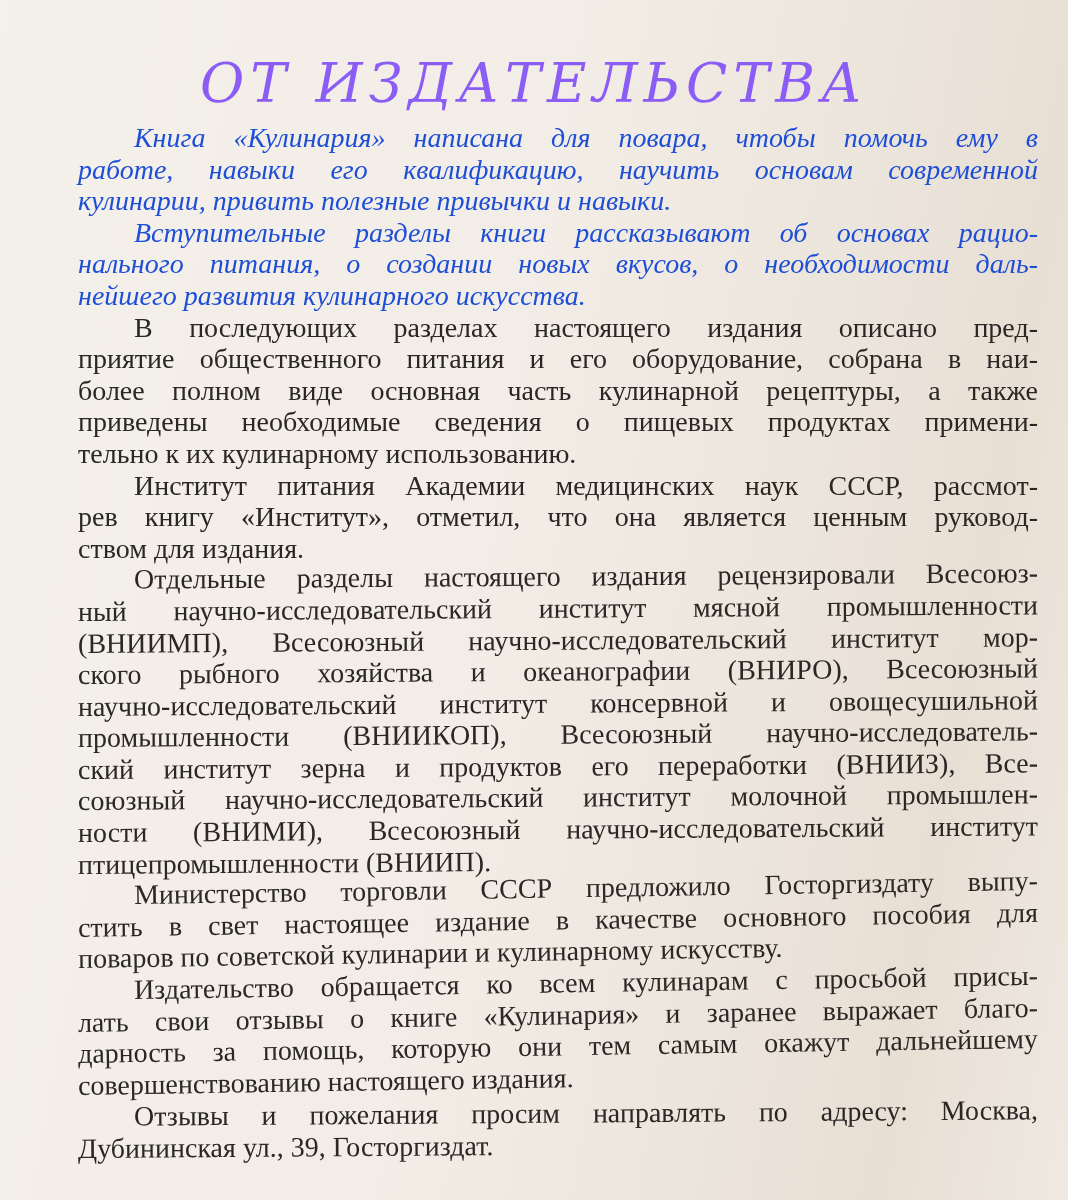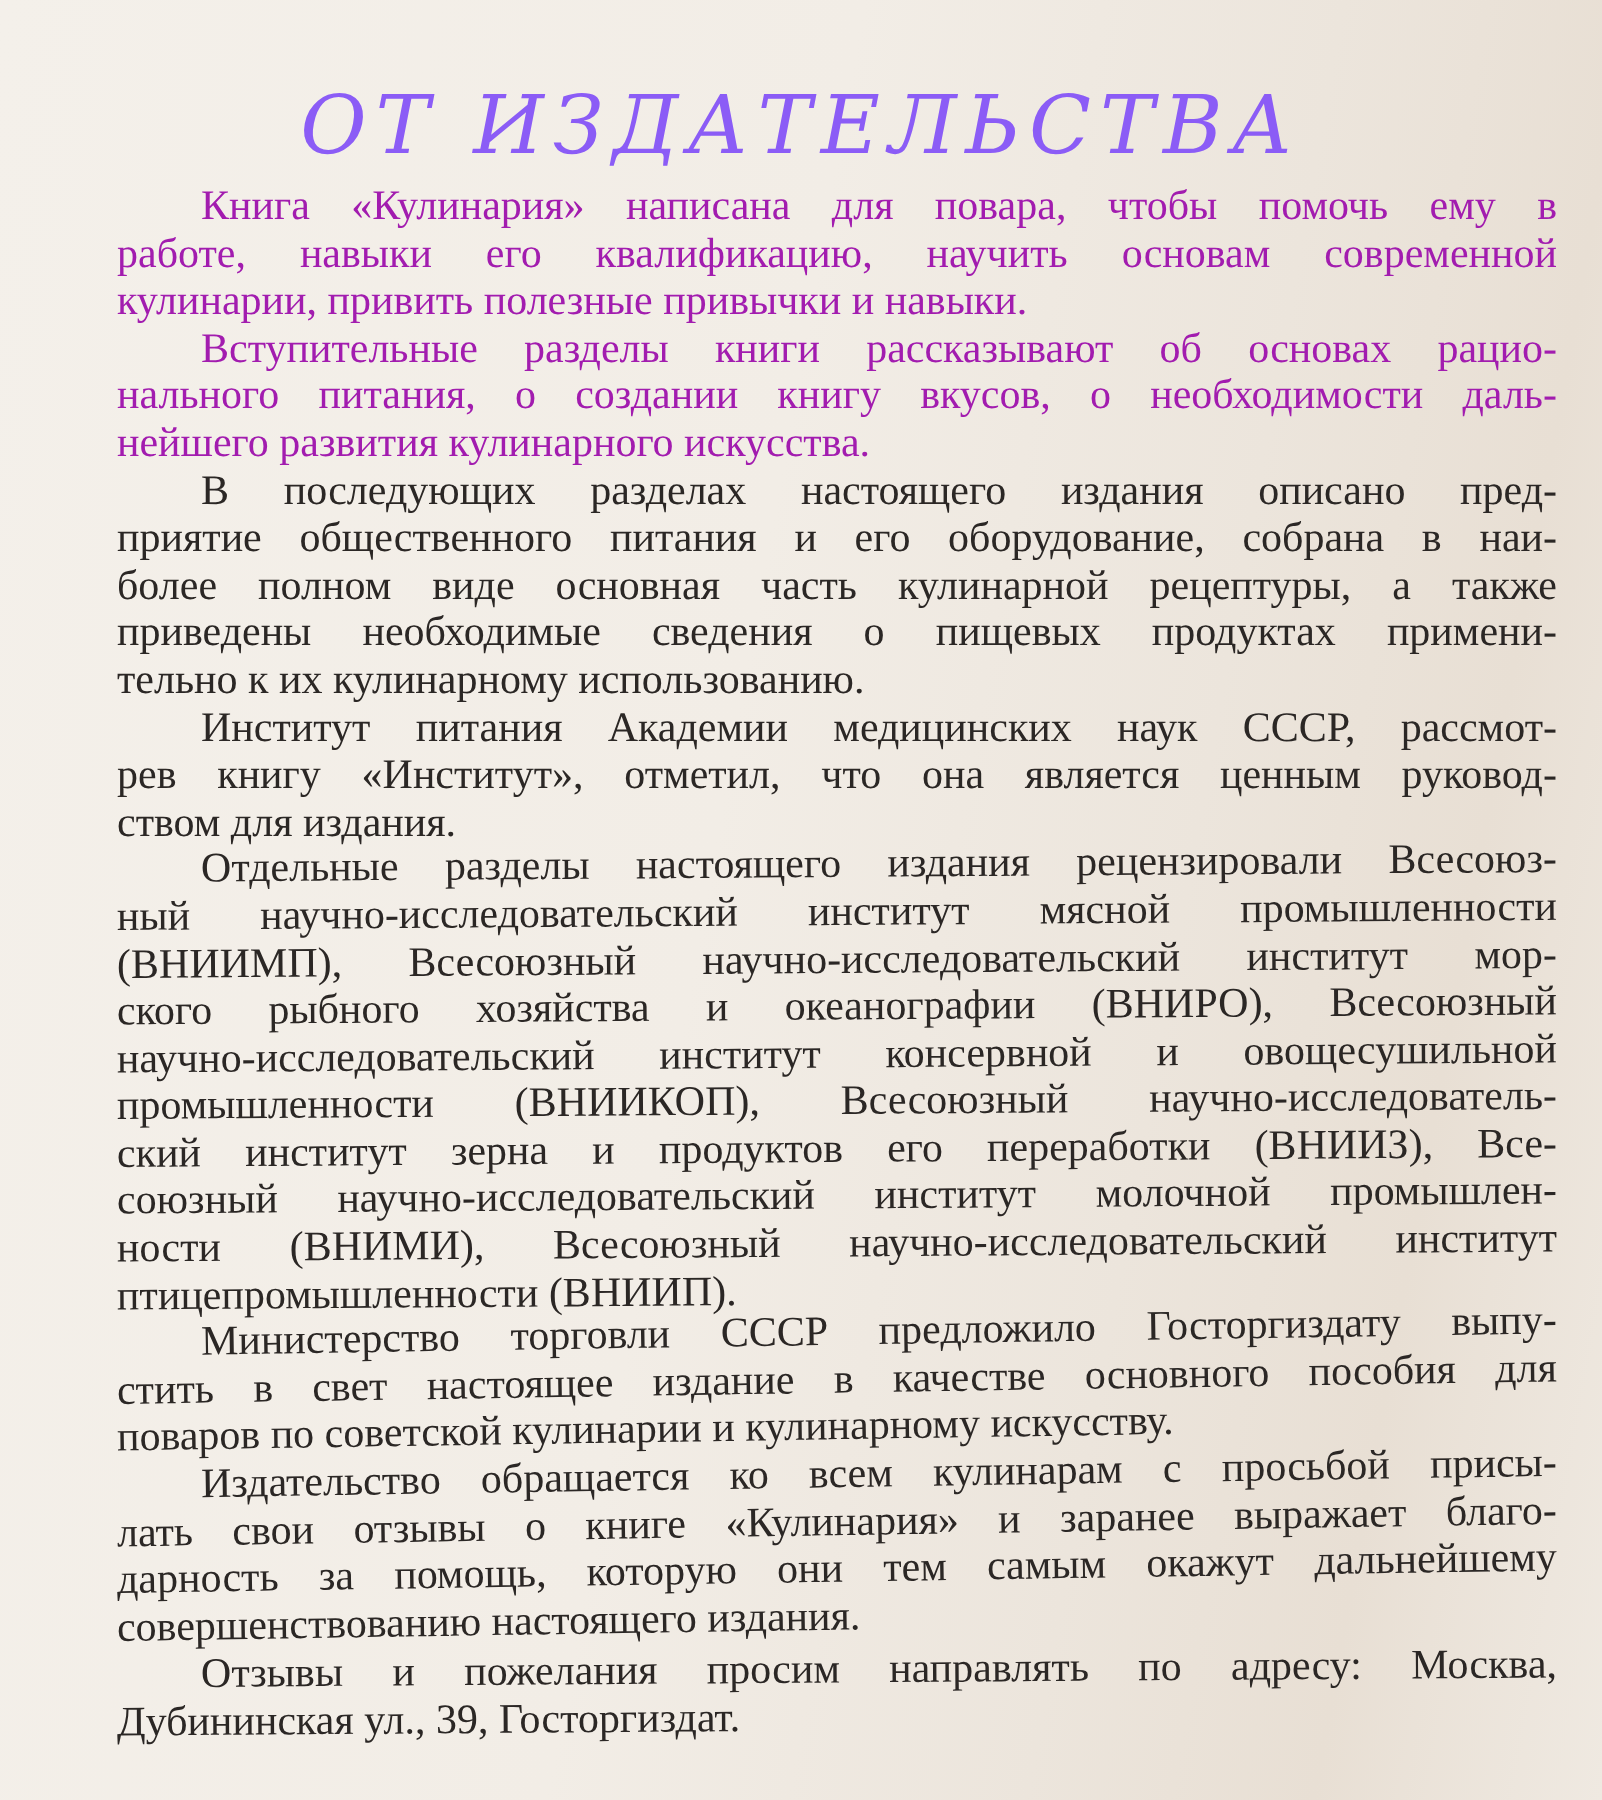--- a/index.html
+++ b/index.html
@@ -38,7 +38,7 @@
   }
   .line.indent { padding-left:56px; }
   .line.last { text-align-last:left; }
-  .light { color:#a21caf; }
+  .light { color:#1d4ed8;font-style:italic; }
   .tilt1 { transform: rotate(-0.4deg); }
   .tilt2 { transform: rotate(-0.9deg); }
 </style>

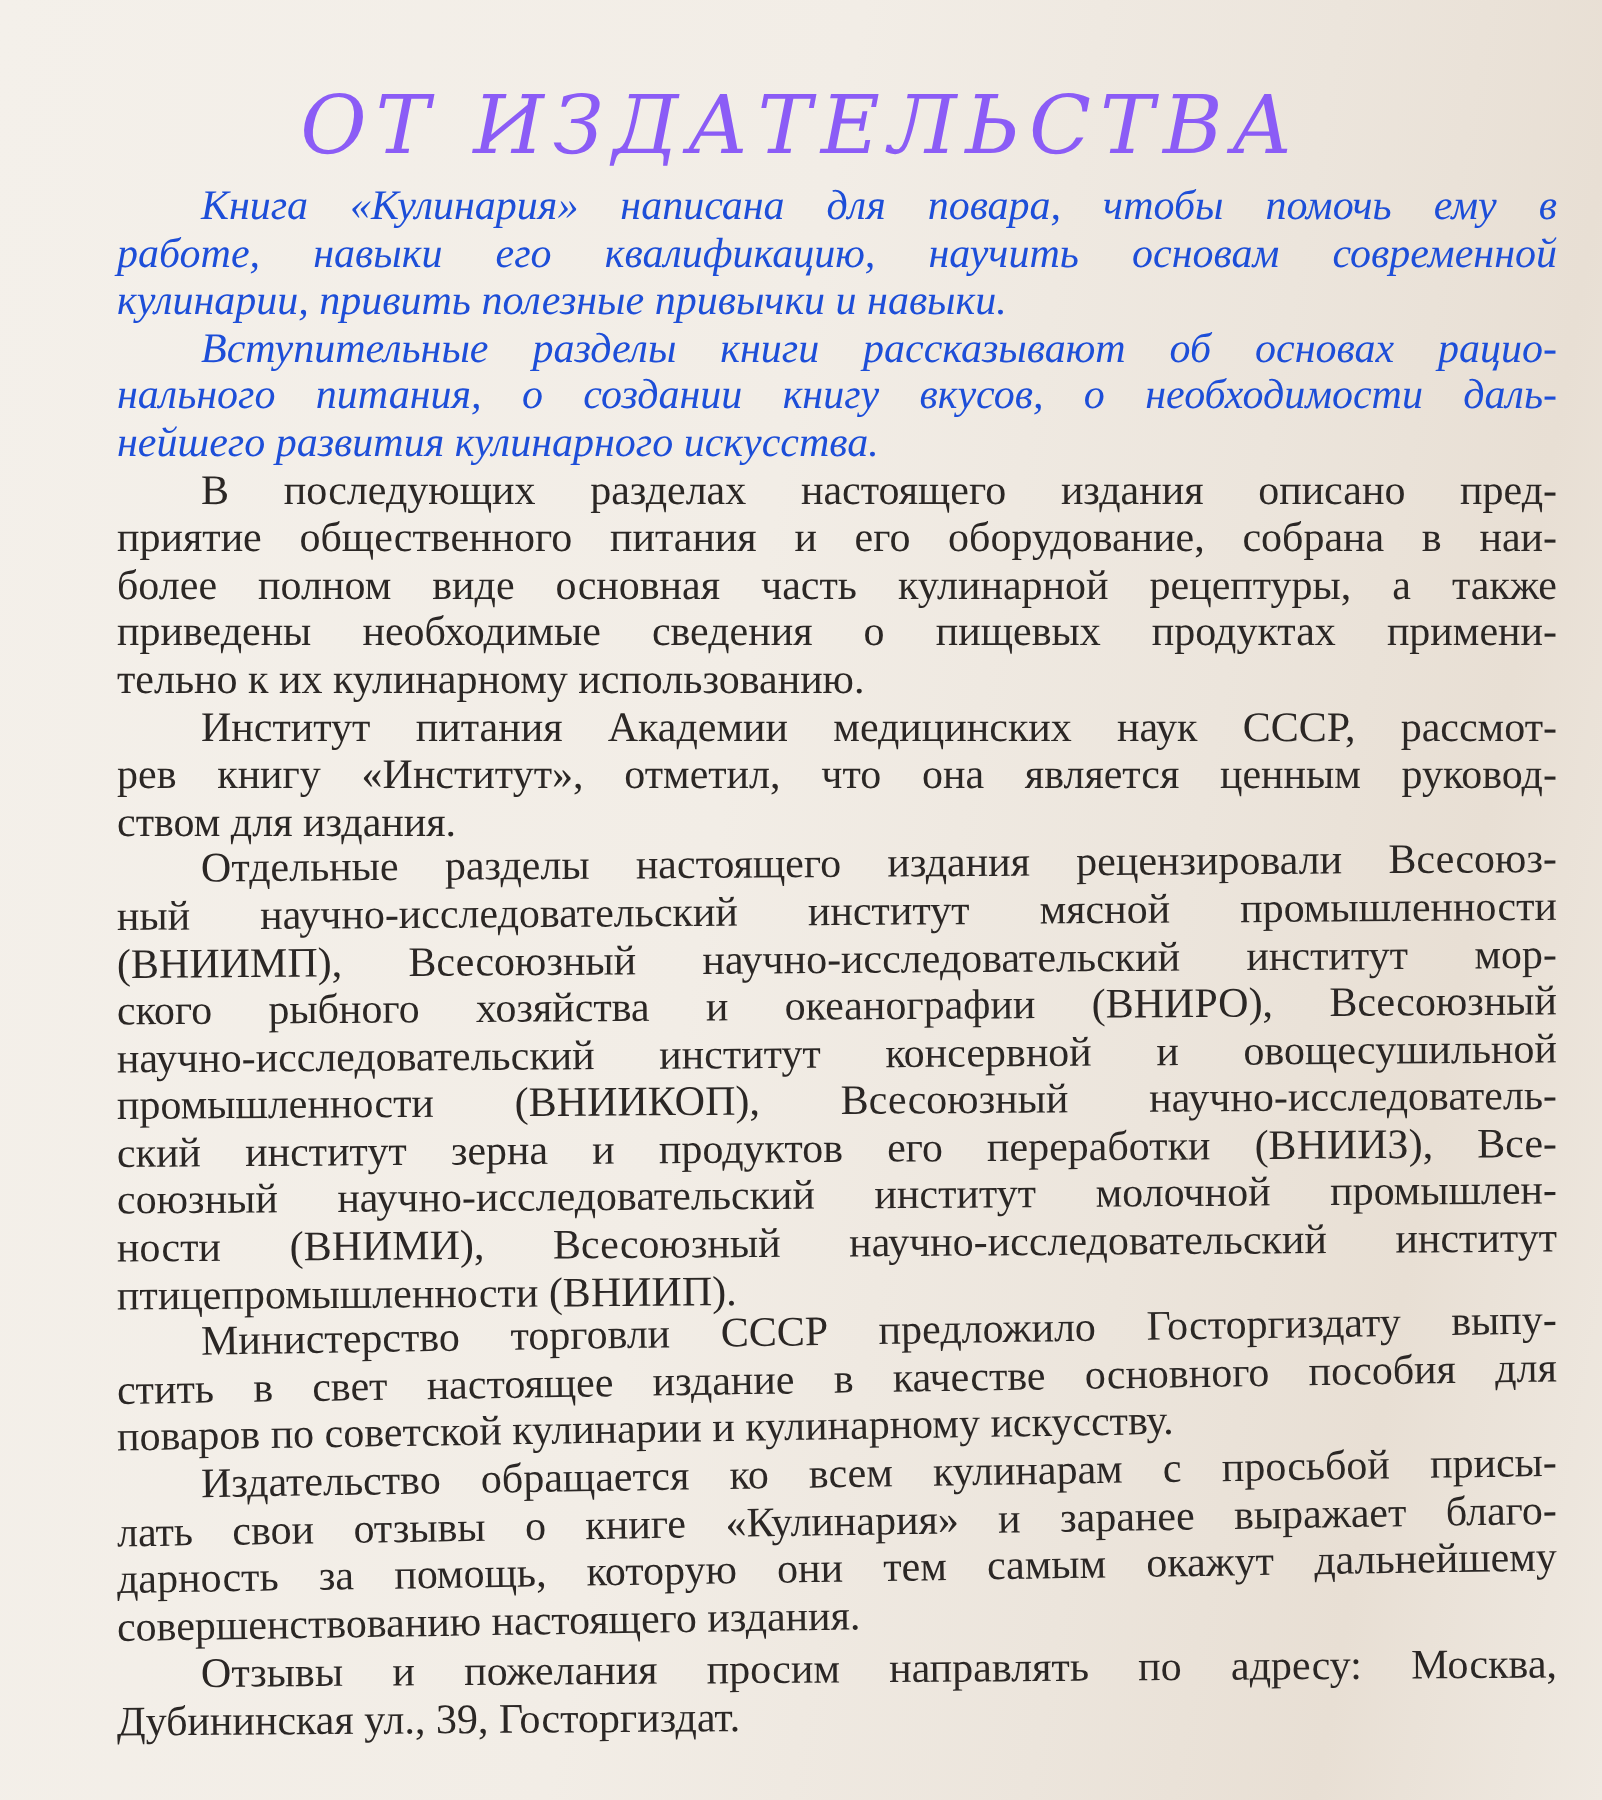--- a/index.html
+++ b/index.html
@@ -52,7 +52,7 @@
       <span class="line light">работе, навыки его квалификацию, научить основам современной</span>
       <span class="line last light">кулинарии, привить полезные привычки и навыки.</span>
       <span class="line indent light">Вступительные разделы книги рассказывают об основах рацио-</span>
-      <span class="line light">нального питания, о создании книгу вкусов, о необходимости даль-</span>
+      <span class="line light">нального питания, о создании новых вкусов, о необходимости даль-</span>
       <span class="line last light">нейшего развития кулинарного искусства.</span>
       <span class="line indent">В последующих разделах настоящего издания описано пред-</span>
       <span class="line">приятие общественного питания и его оборудование, собрана в наи-</span>

